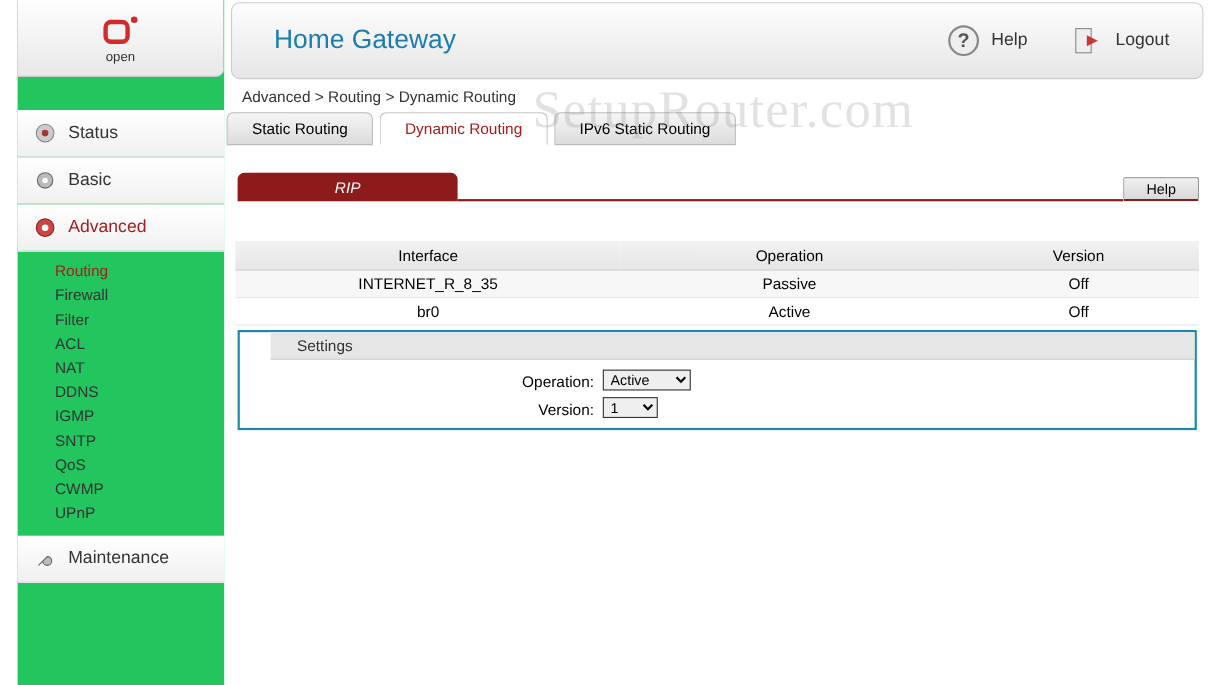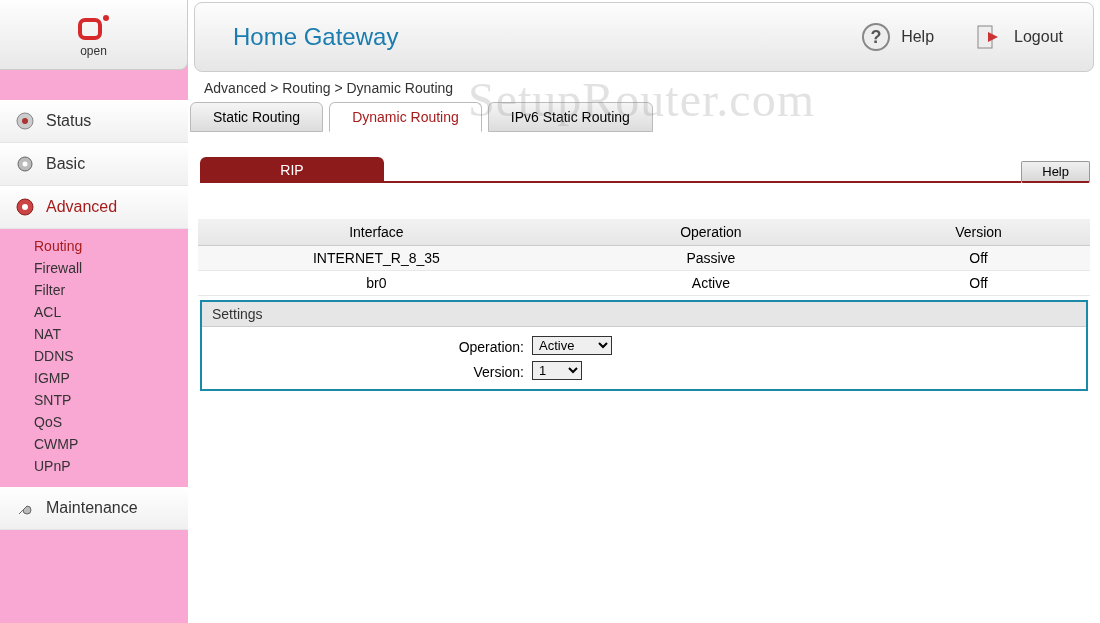--- a/index.html
+++ b/index.html
@@ -7,7 +7,7 @@
 
 .container { display: flex; width: 100%; height: 100%; }
 
-.sidebar { width: 188px; background: #f9a8d4; display: flex; flex-direction: column; }
+.sidebar { width: 188px; background: #22c55e; display: flex; flex-direction: column; margin-left: 16px; }
 .logo-area { height: 70px; display: flex; flex-direction: column; align-items: center; justify-content: center; background: linear-gradient(to bottom, #fefefe, #e8e8e8); border-bottom: 1px solid #ccc; border-right: 1px solid #ccc; border-radius: 0 0 8px 0;}
 .logo-svg { width: 40px; height: 30px; }
 .logo-text { font-size: 12px; color: #333; margin-top: 2px; }

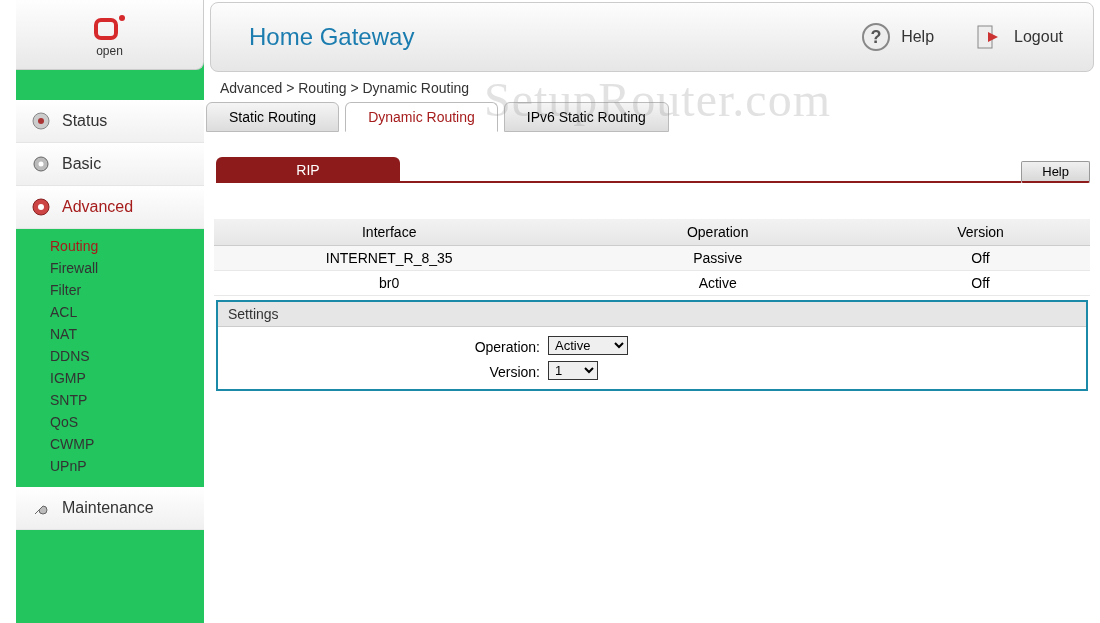--- a/index.html
+++ b/index.html
@@ -39,7 +39,7 @@
 .content-area { margin: 0 10px; padding-top: 25px; }
 
 .sub-tab-row { display: flex; align-items: flex-end; }
-.sub-tab { background: #8e1b1b; color: #fff; padding: 5px 0; width: 184px; text-align: center; border-radius: 6px 6px 0 0; font-size: 14px; margin-left: 2px;}
+.sub-tab { background: #8e1b1b; color: #fff; padding: 5px 0; width: 200px; text-align: center; border-radius: 6px 6px 0 0; font-size: 14px; margin-left: 2px; font-style: italic;}
 .sub-tab-spacer { flex: 1; border-bottom: 2px solid #8e1b1b; }
 .help-btn { background: linear-gradient(to bottom,#f0f0f0,#d8d8d8); border: 1px solid #999; padding: 2px 20px; font-size: 13px; border-radius: 2px; cursor: pointer; margin-bottom: 0; border-bottom: 2px solid #8e1b1b;}
 

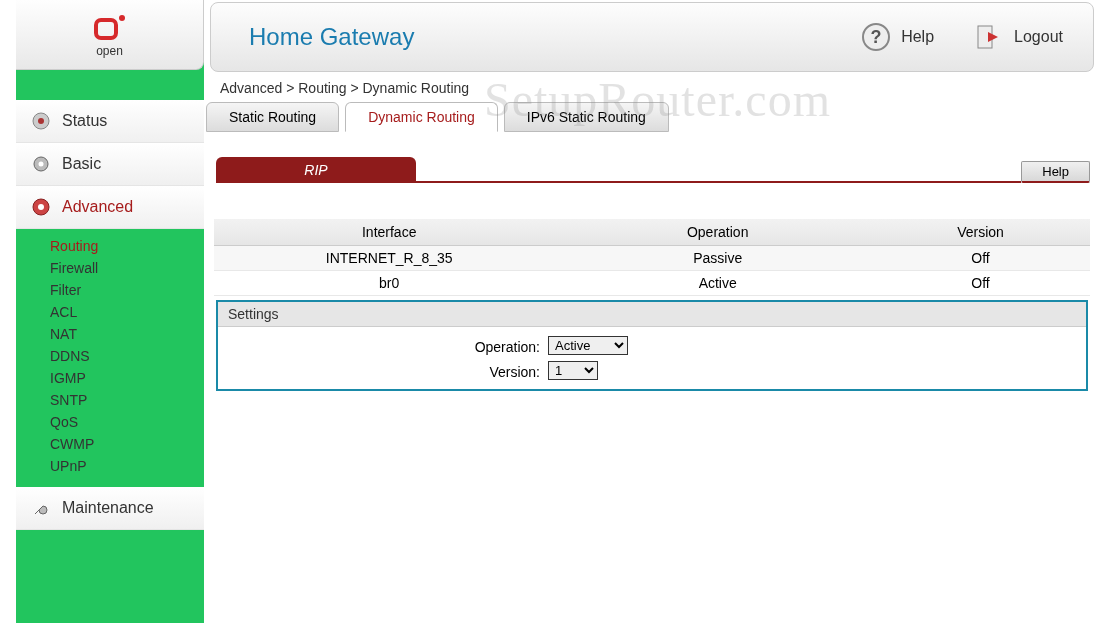--- a/index.html
+++ b/index.html
@@ -49,7 +49,7 @@
 .grid-table tr:nth-child(even) td { background: #f7f7f7; }
 
 .settings-panel { border: 2px solid #1a8aa8; margin: 4px 2px 0 2px; }
-.settings-header { background: #e6e6e6; padding: 4px 10px; font-size: 14px; color: #333; border-bottom: 1px solid #ccc;}
+.settings-header { background: #e6e6e6; padding: 4px 24px; font-size: 14px; color: #333; border-bottom: 1px solid #ccc; margin-left: 28px;}
 .settings-body { padding: 6px 0; }
 .settings-row { display: flex; align-items: flex-end; padding: 3px 0; }
 .settings-label { width: 330px; text-align: right; padding-right: 8px; font-size: 14px;}

